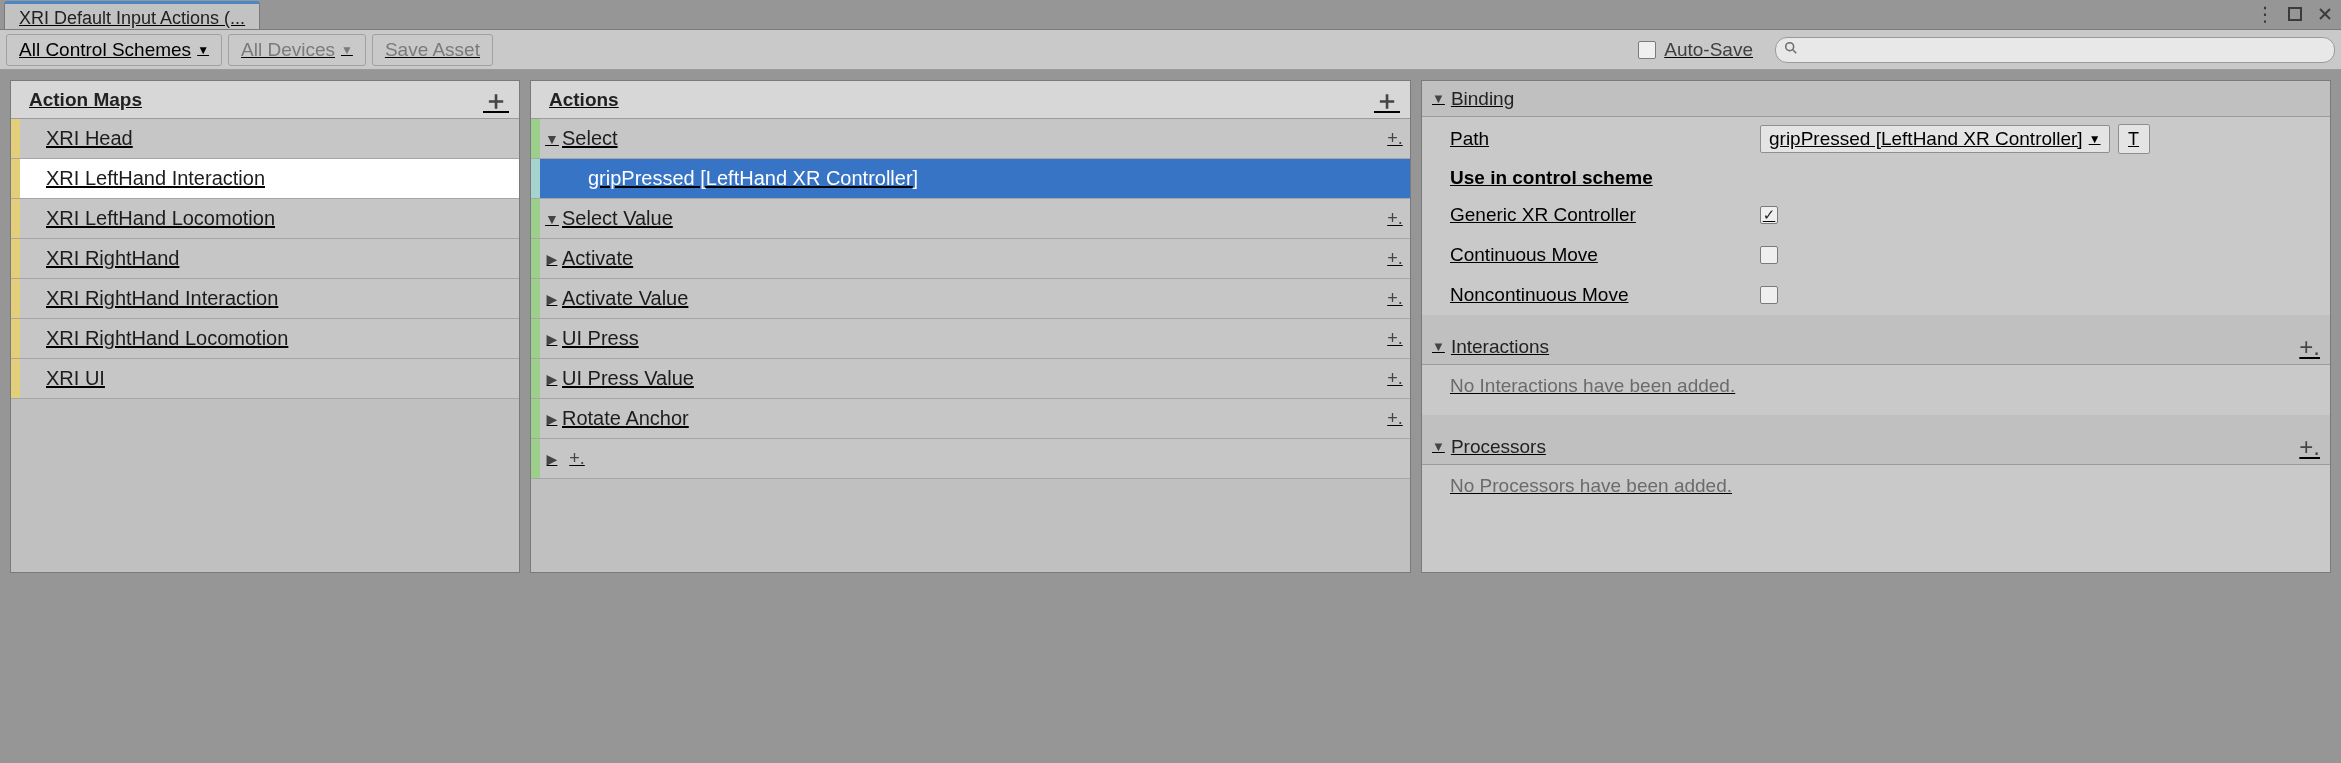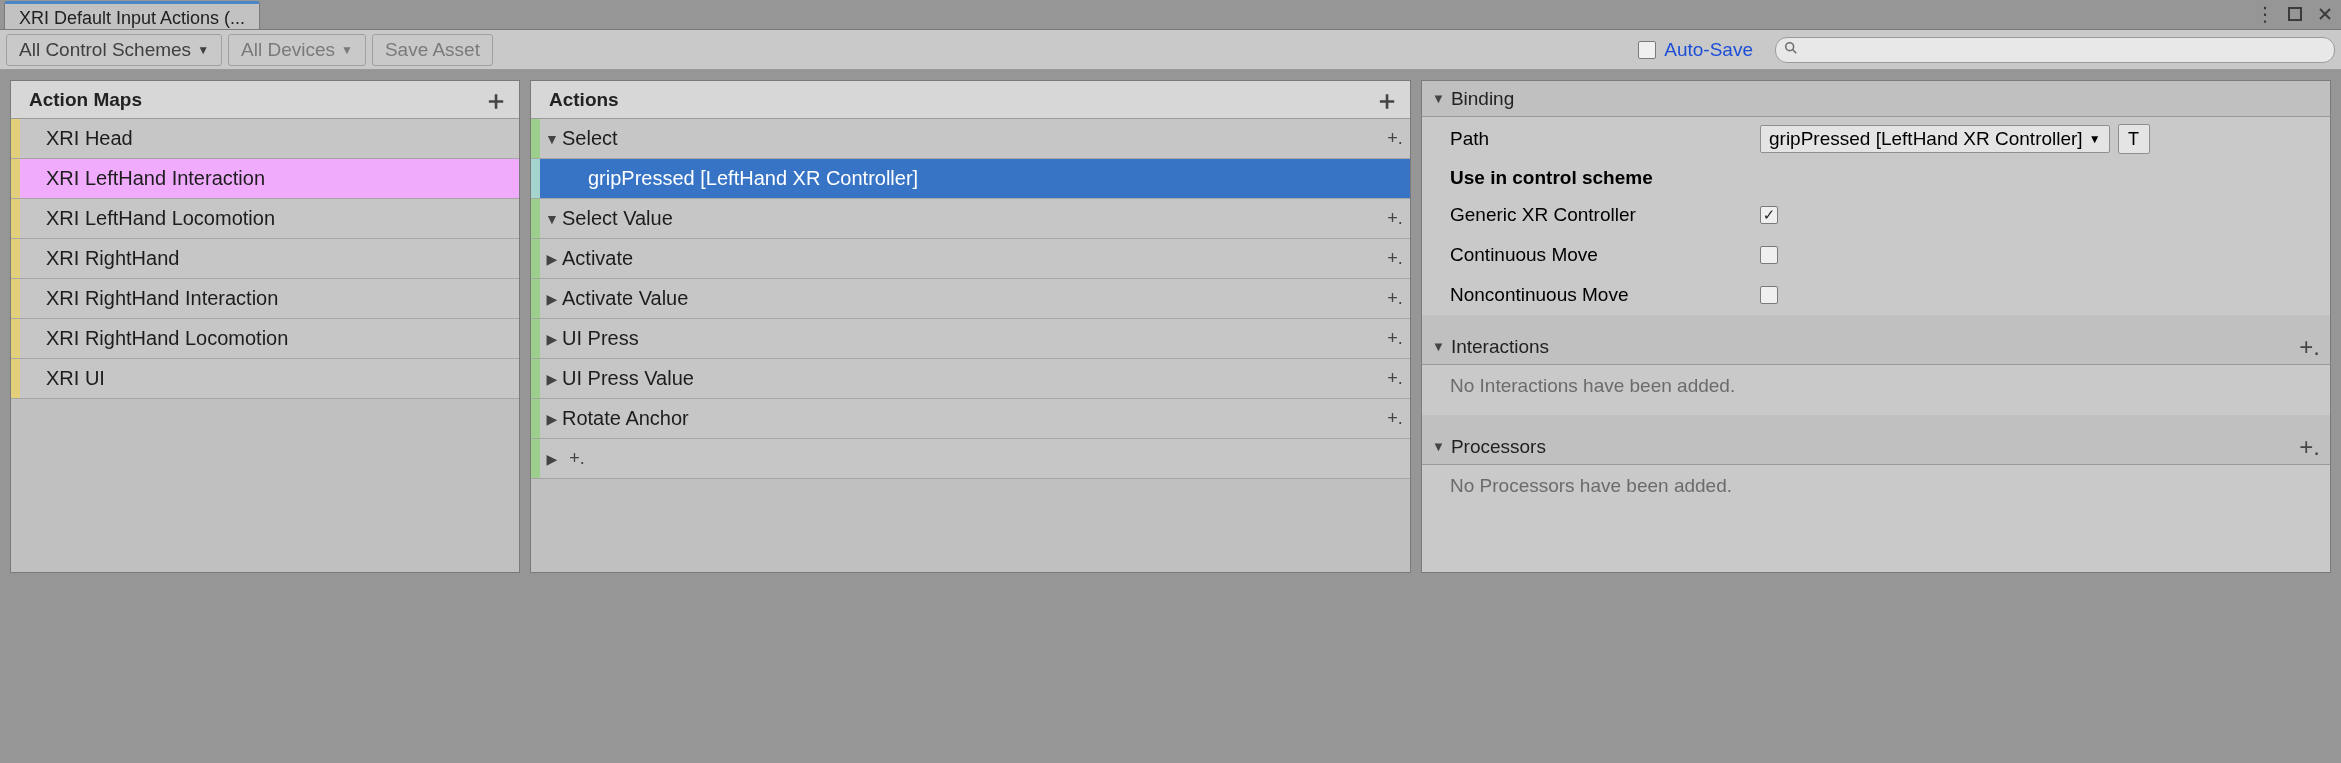--- a/index.html
+++ b/index.html
@@ -17,6 +17,7 @@
     background: #969696;
     display: flex;
     flex-direction: column;
+    text-decoration: underline;
   }
   
   .tabbar {

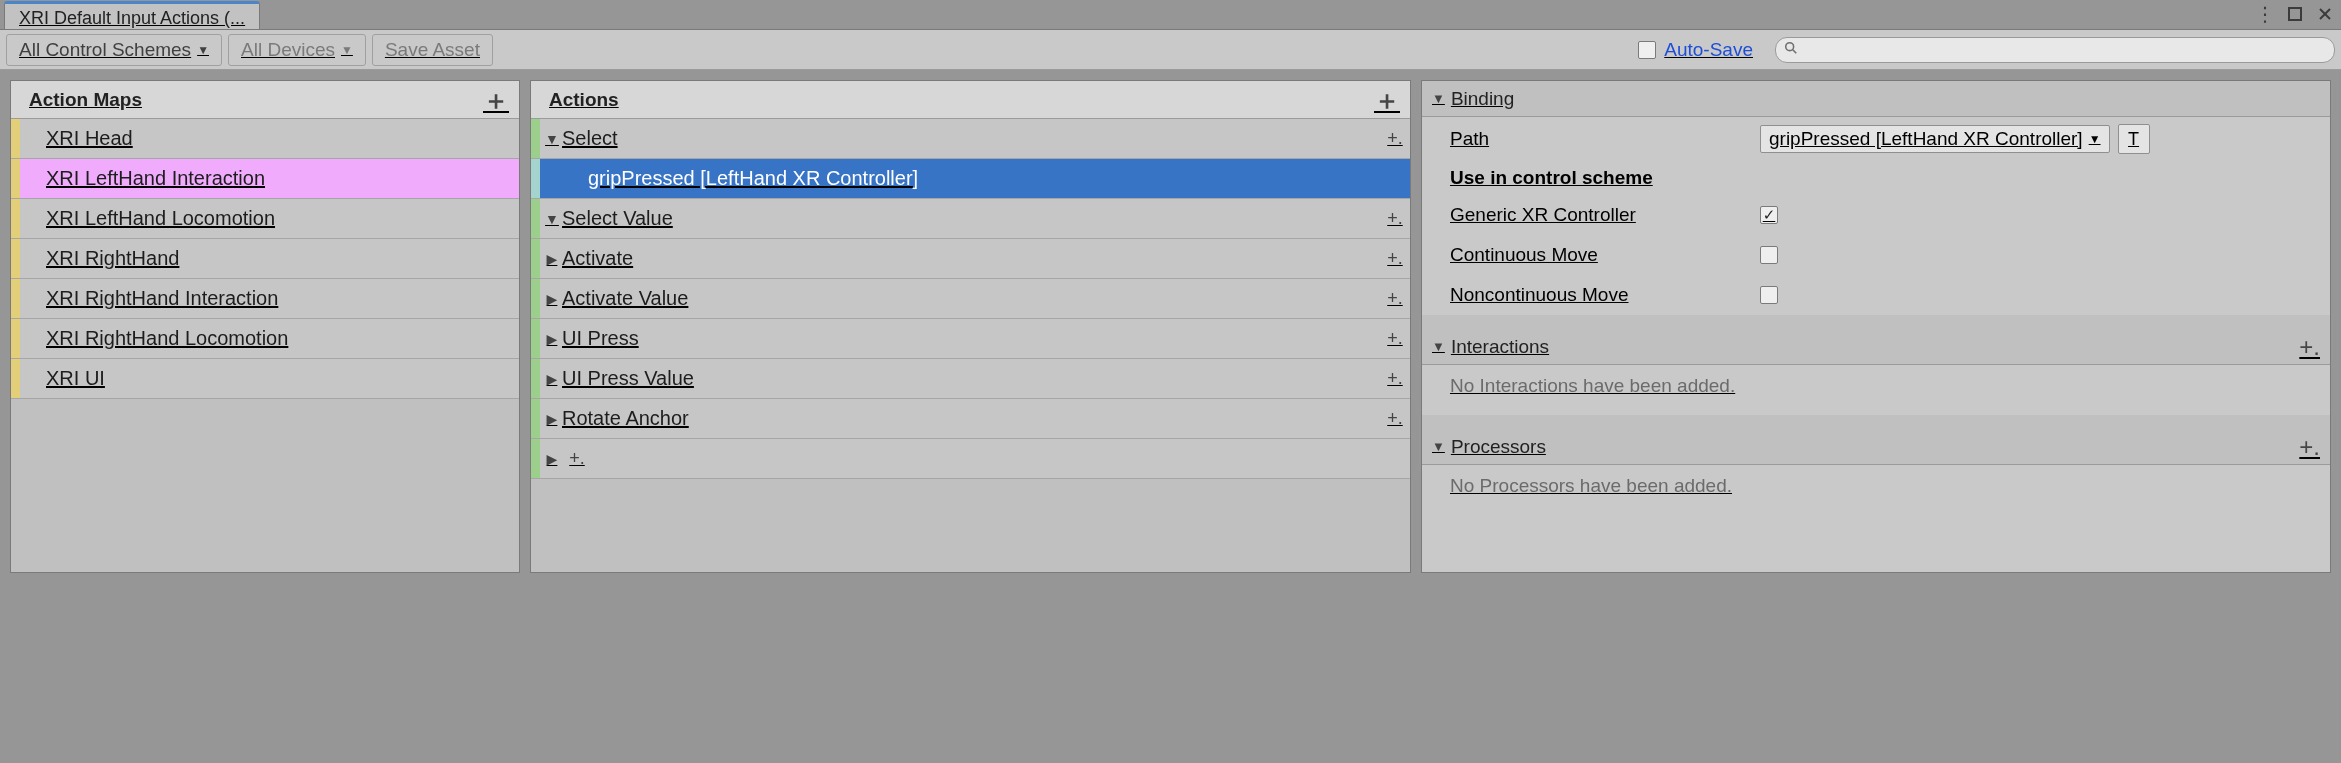--- a/index.html
+++ b/index.html
@@ -68,7 +68,7 @@
     border: 1px solid #a0a0a0;
     padding: 4px 12px;
     font-size: 19px;
-    color: #404040;
+    color: #000000;
     display: flex;
     align-items: center;
     gap: 6px;

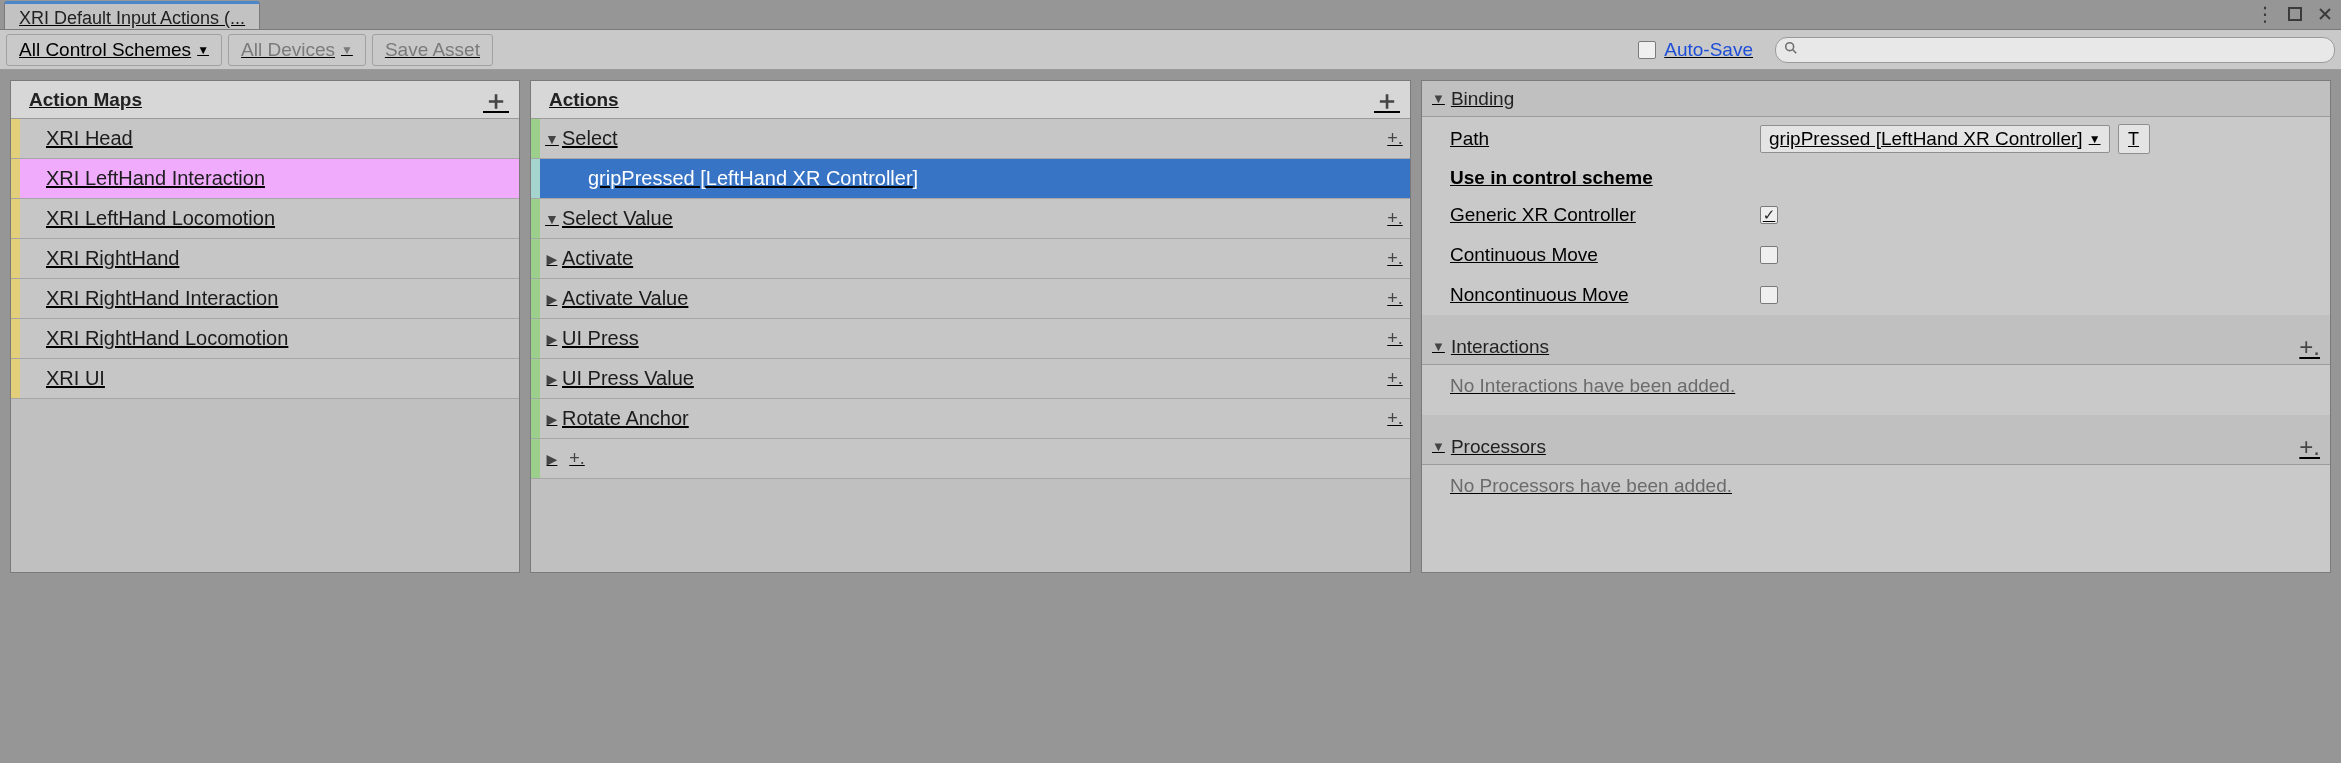--- a/index.html
+++ b/index.html
@@ -82,7 +82,7 @@
     align-items: center;
     gap: 8px;
     font-size: 19px;
-    color: #1d4ed8;
+    color: #404040;
     margin-right: 16px;
   }
   .checkbox {

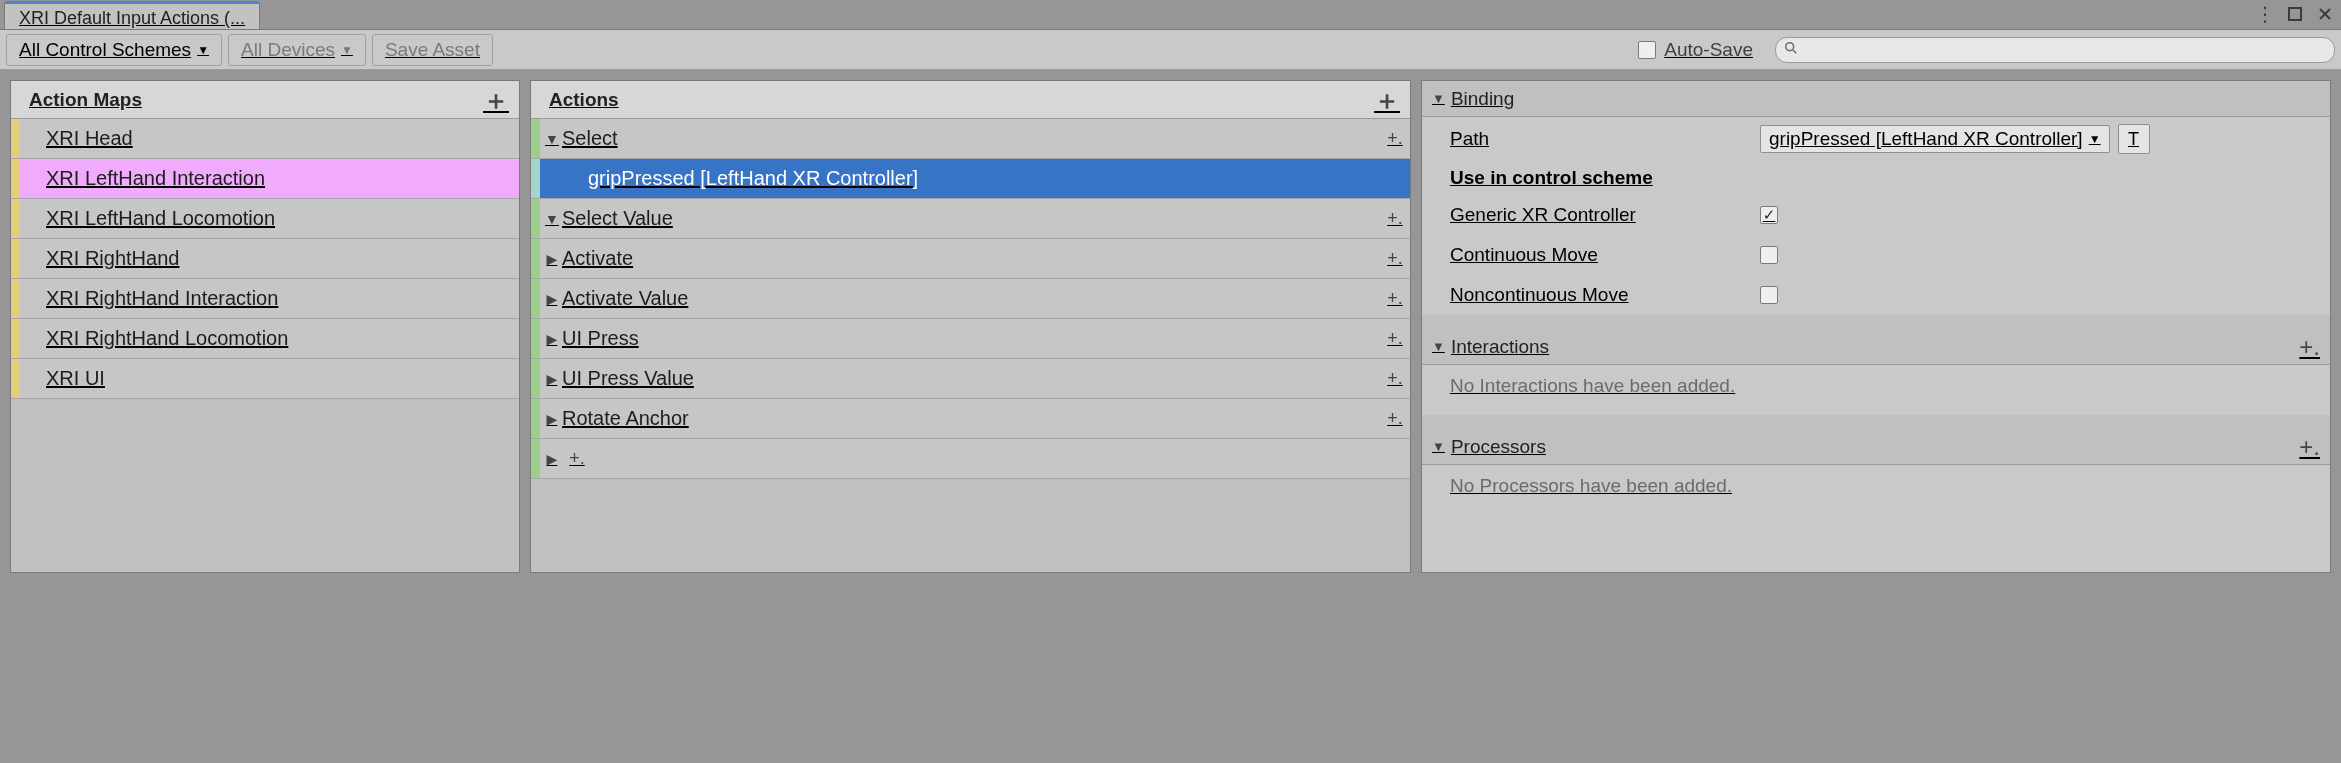--- a/index.html
+++ b/index.html
@@ -158,7 +158,7 @@
     color:#1d1d1d;
     padding-right:20px;
   }
-  .map-row.sel { background:#f0abfc; }
+  .map-row.sel { background:#ffffff; }
   .color-bar { width: 9px; height:100%; background:#e3cf7a; margin-right: 26px; }
   
   .act-row {

